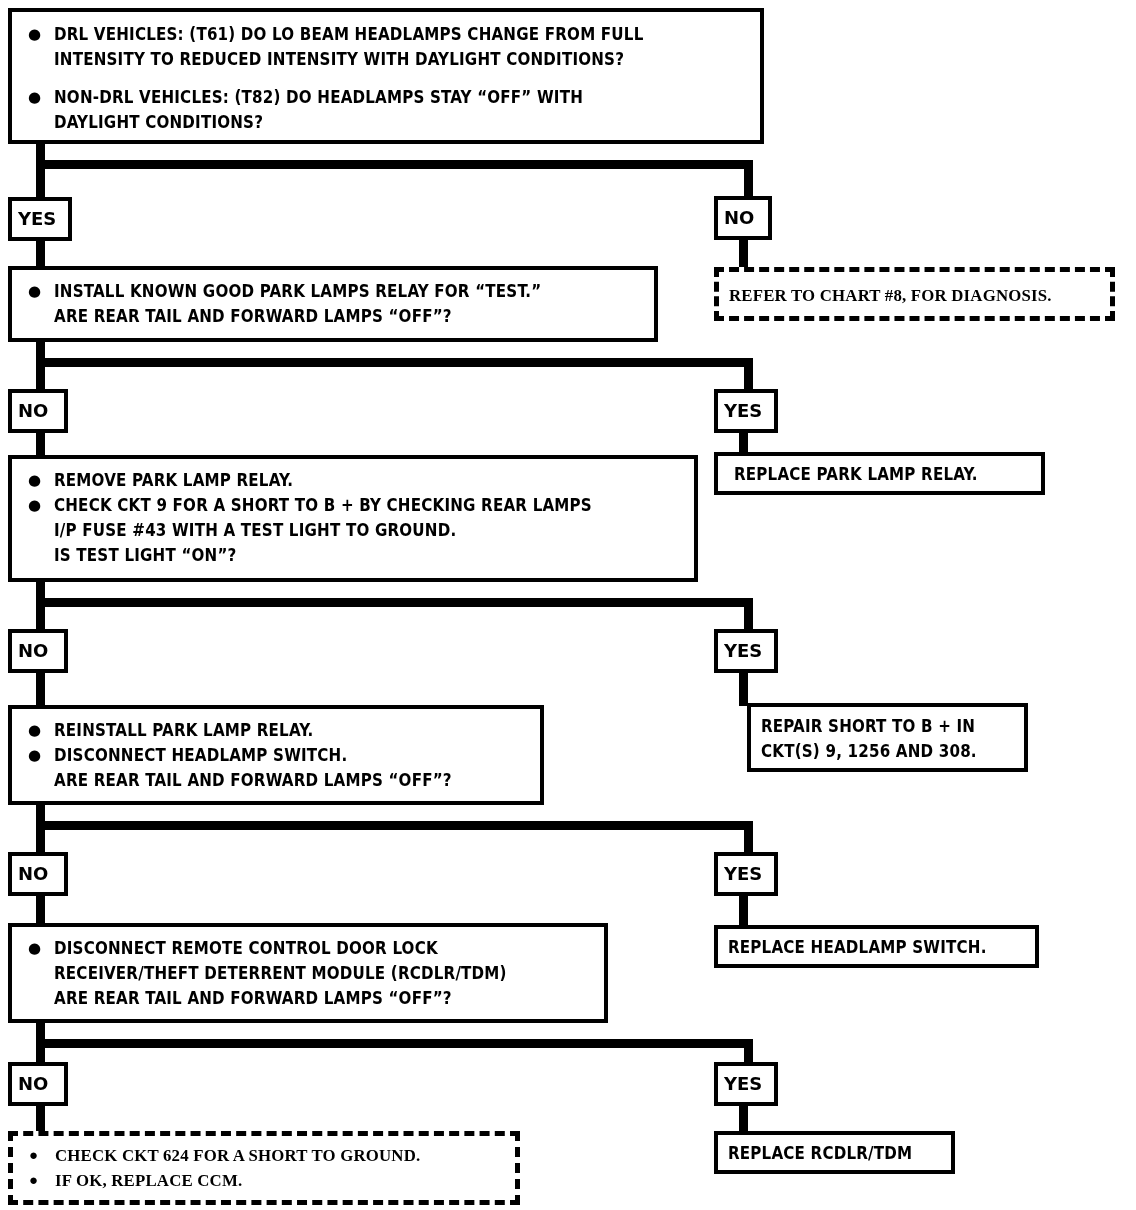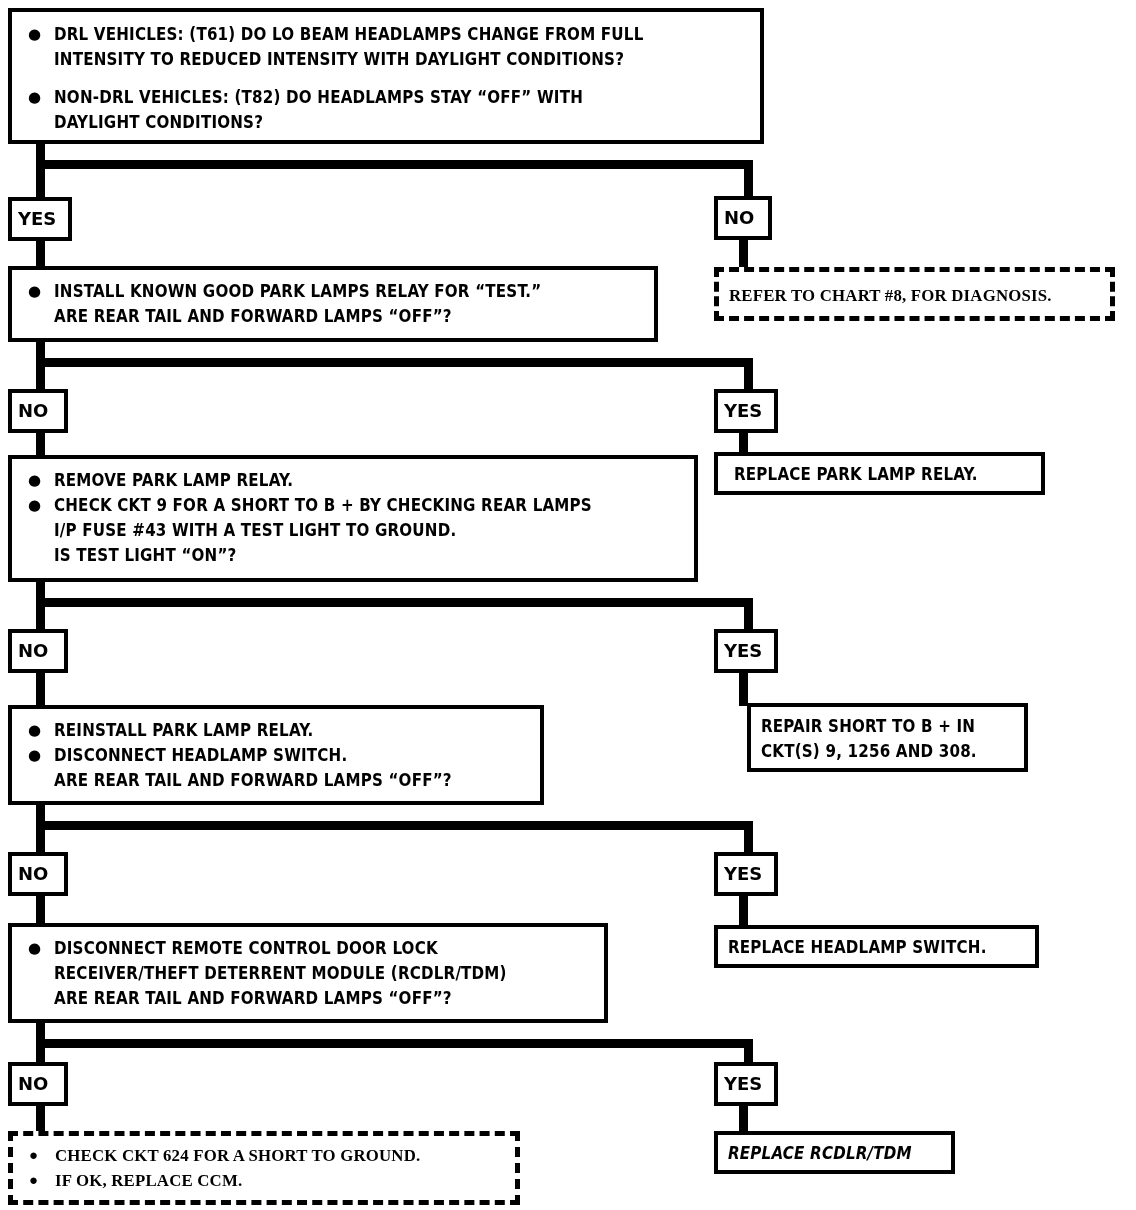--- a/index.html
+++ b/index.html
@@ -286,7 +286,7 @@
     </div>
   </div>
 
-  <div class="box" style="left:714px; top:1131px; width:241px; height:43px;font-style:italic;">
+  <div class="box" style="left:714px; top:1131px; width:241px; height:43px;">
     <div class="box-inner" style="padding:6px 4px 0 10px;">
       <div class="line">REPLACE  RCDLR/TDM</div>
     </div>

